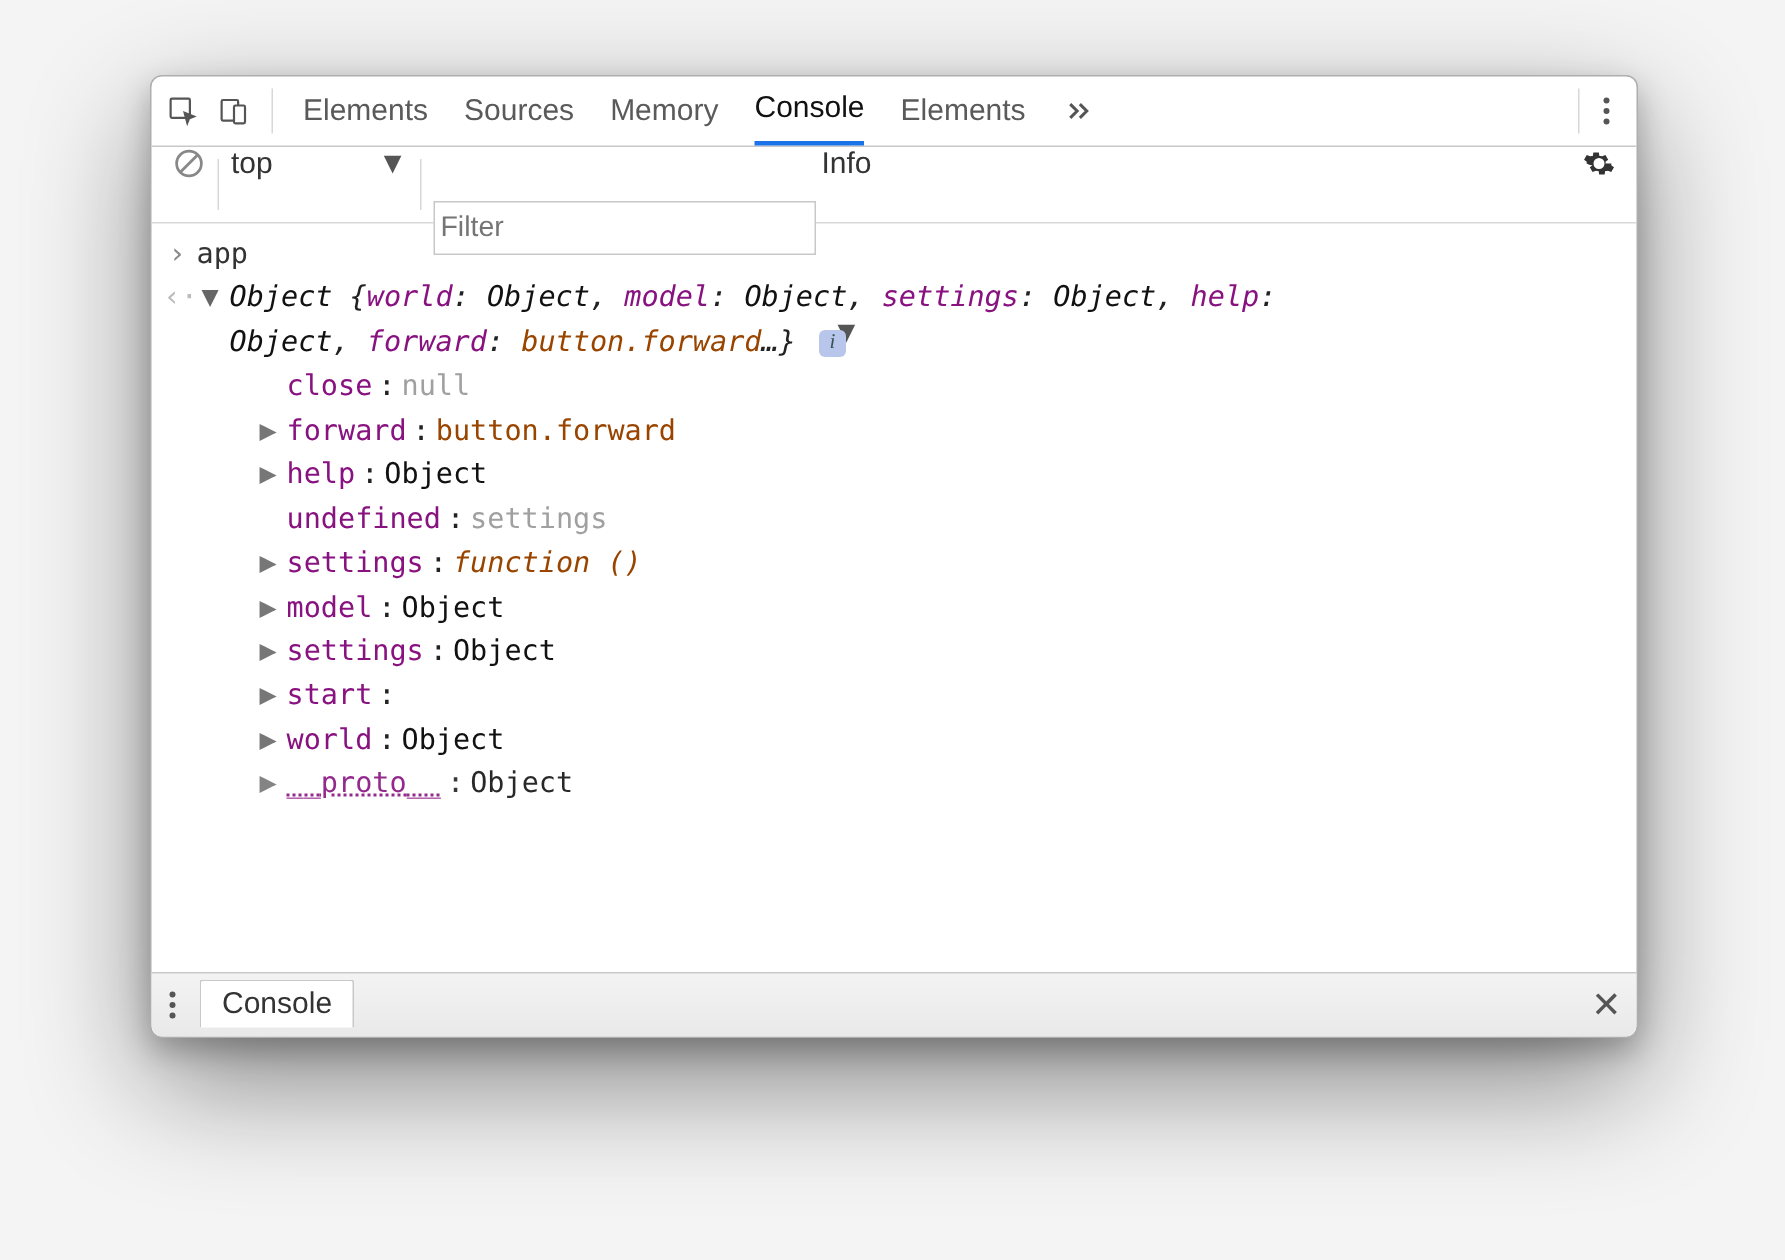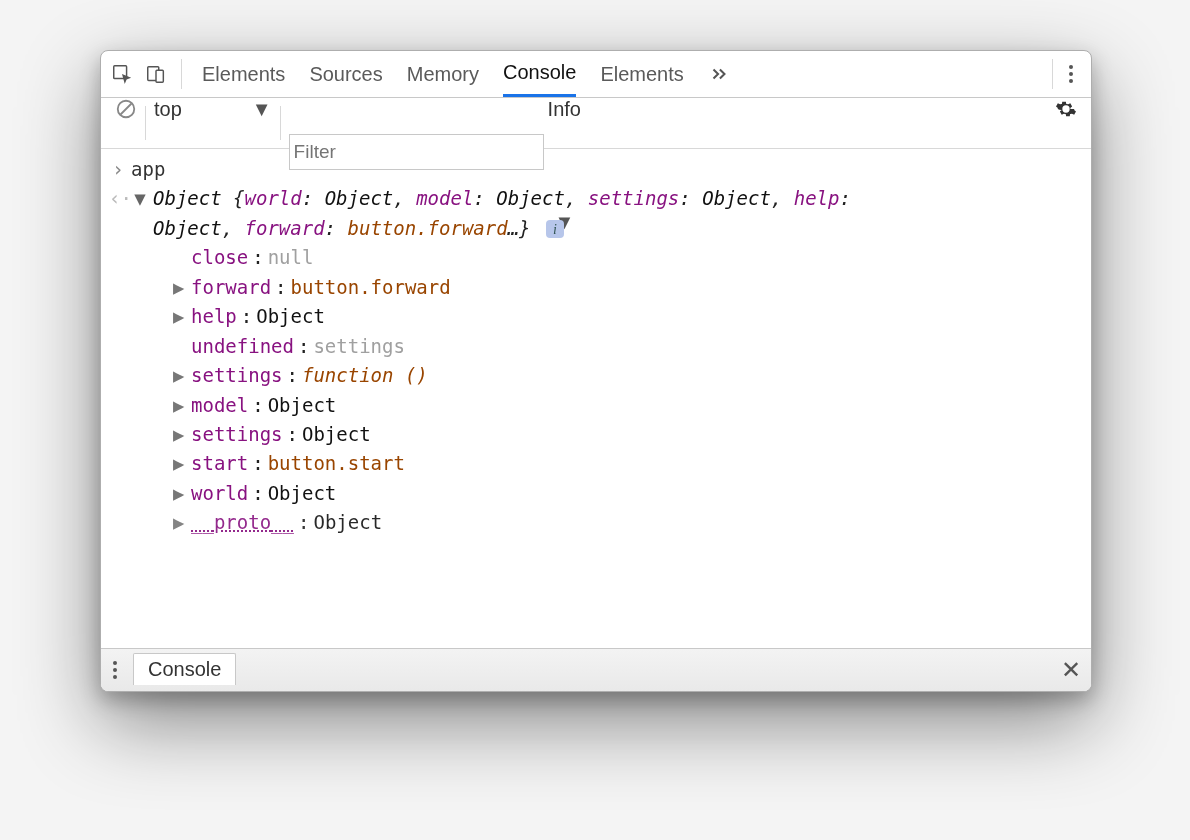--- a/index.html
+++ b/index.html
@@ -225,7 +225,6 @@
             <span class="exp">▶</span>
             <span class="pk">start</span>
             <span>: </span>
-            <span class="pv-elem">button.start</span>
           </div>
       <div class="tree-row">
             <span class="exp">▶</span>

